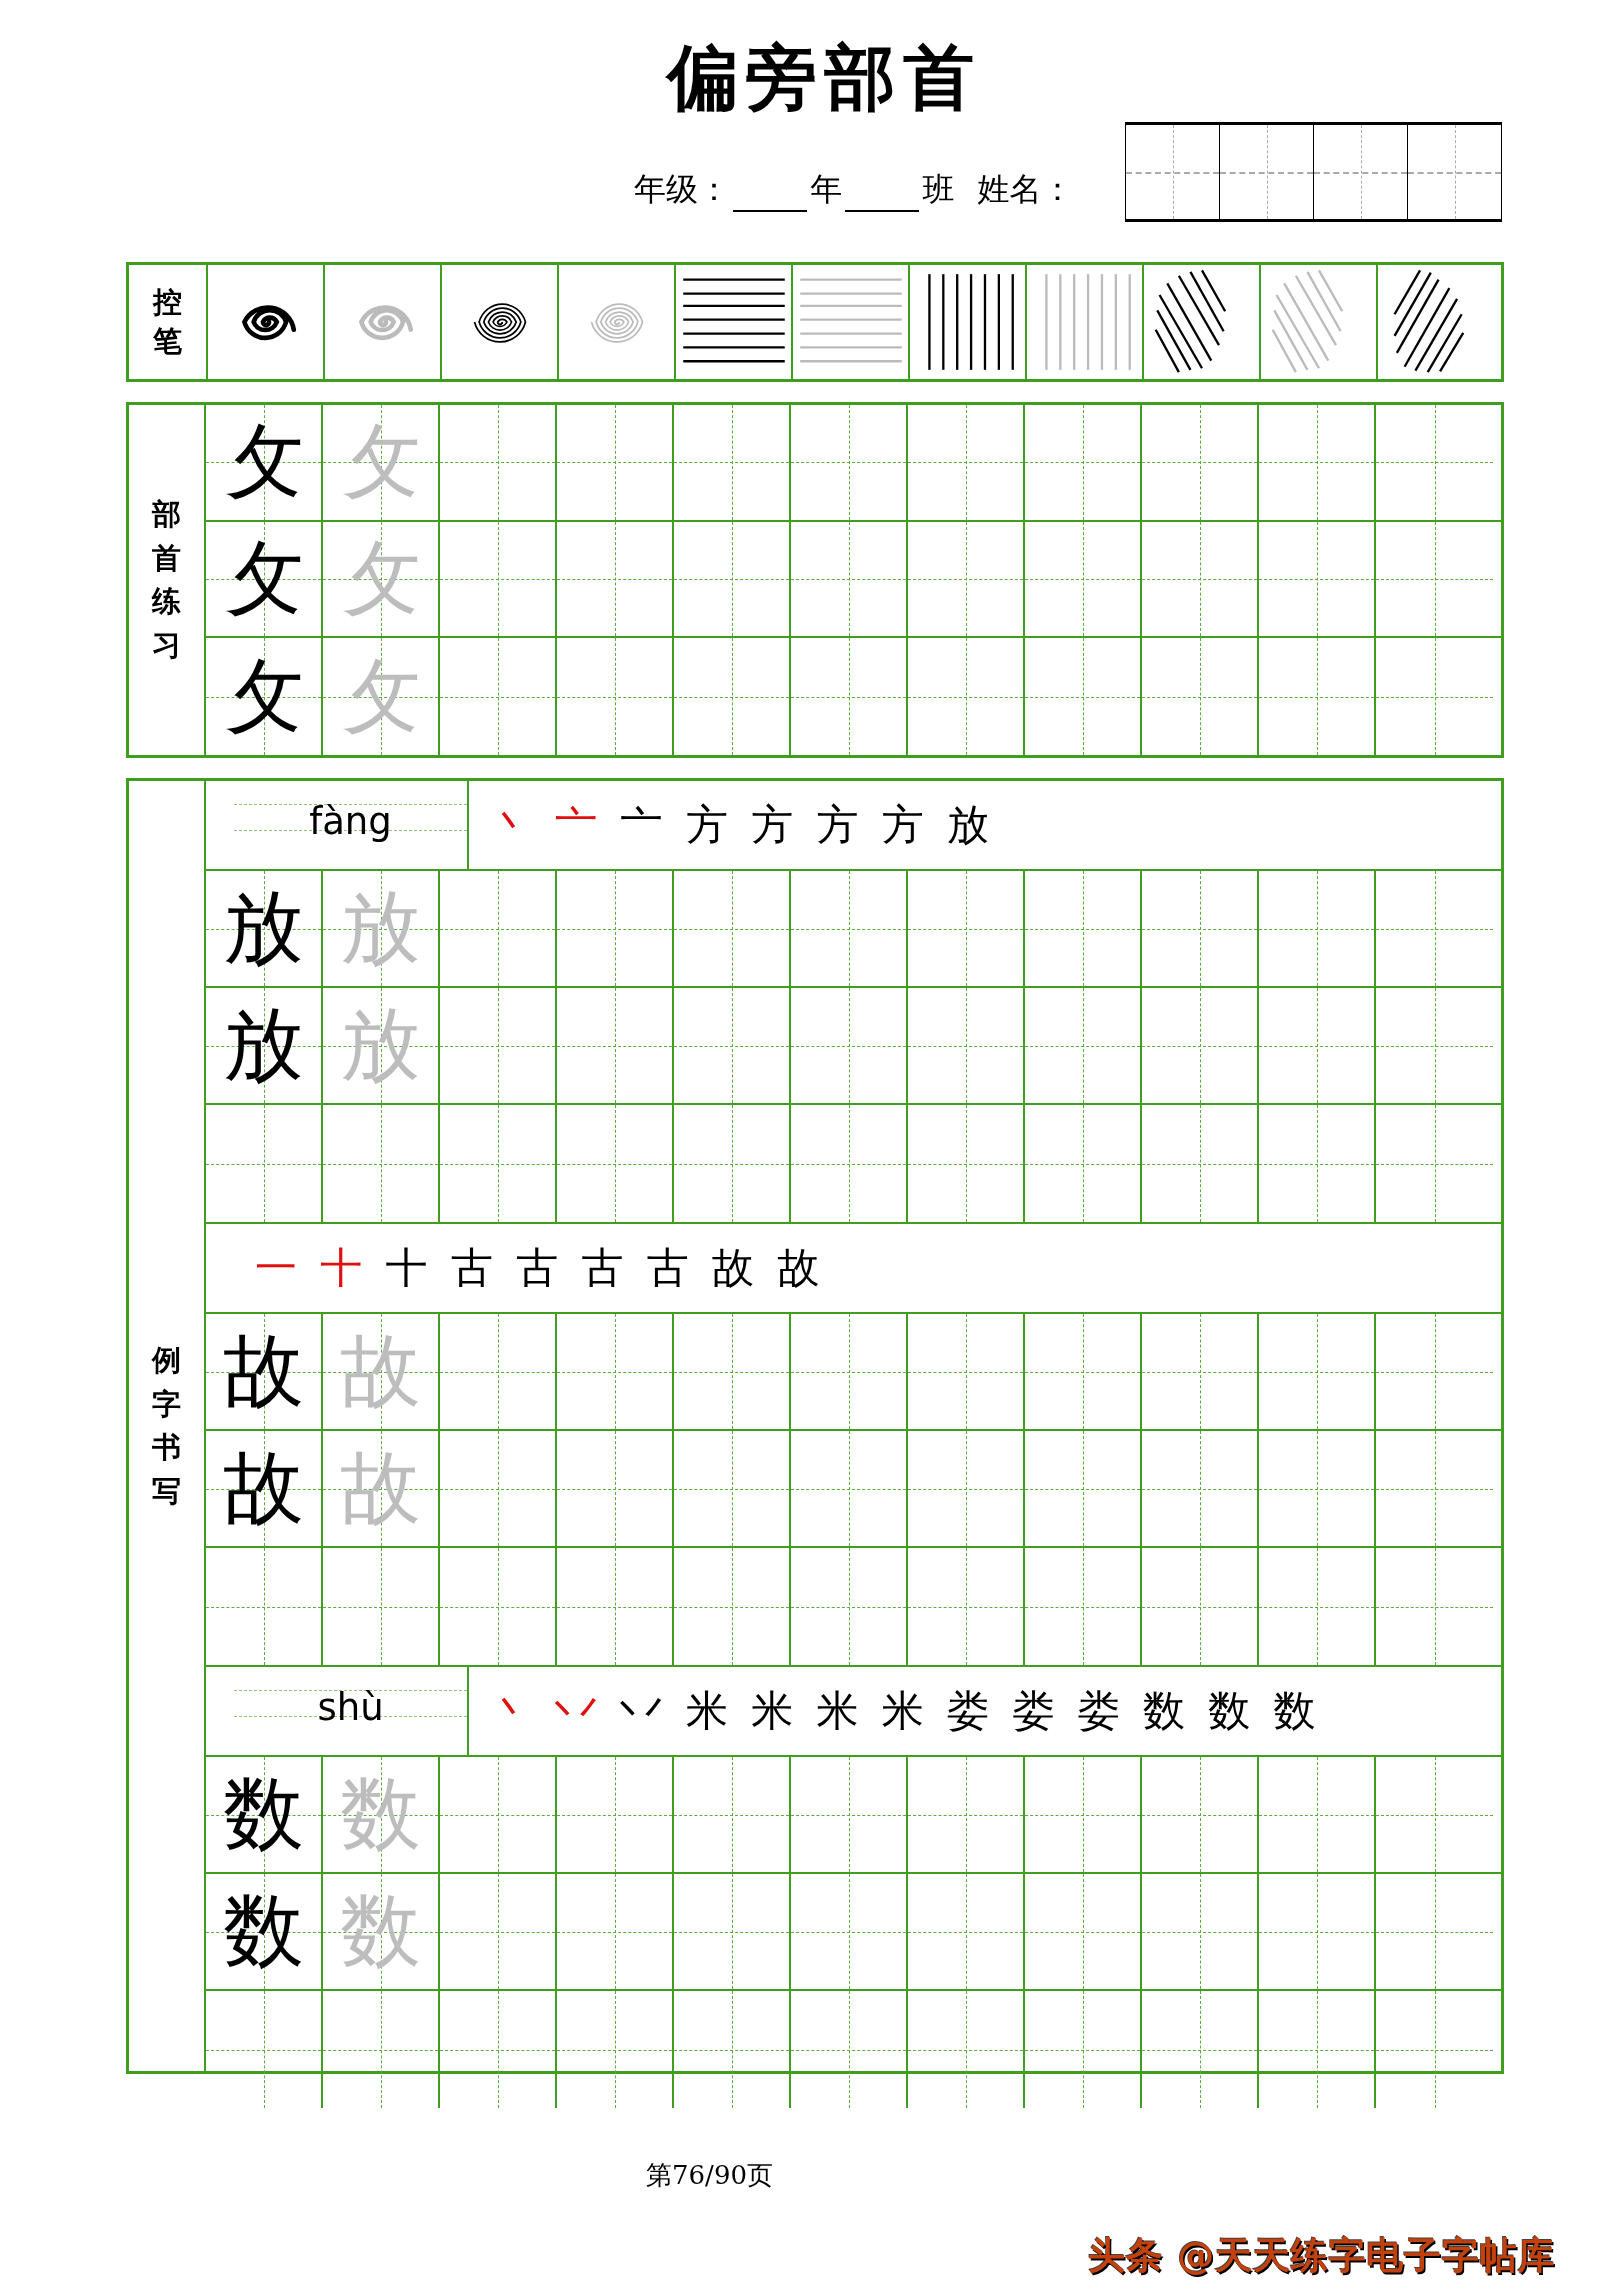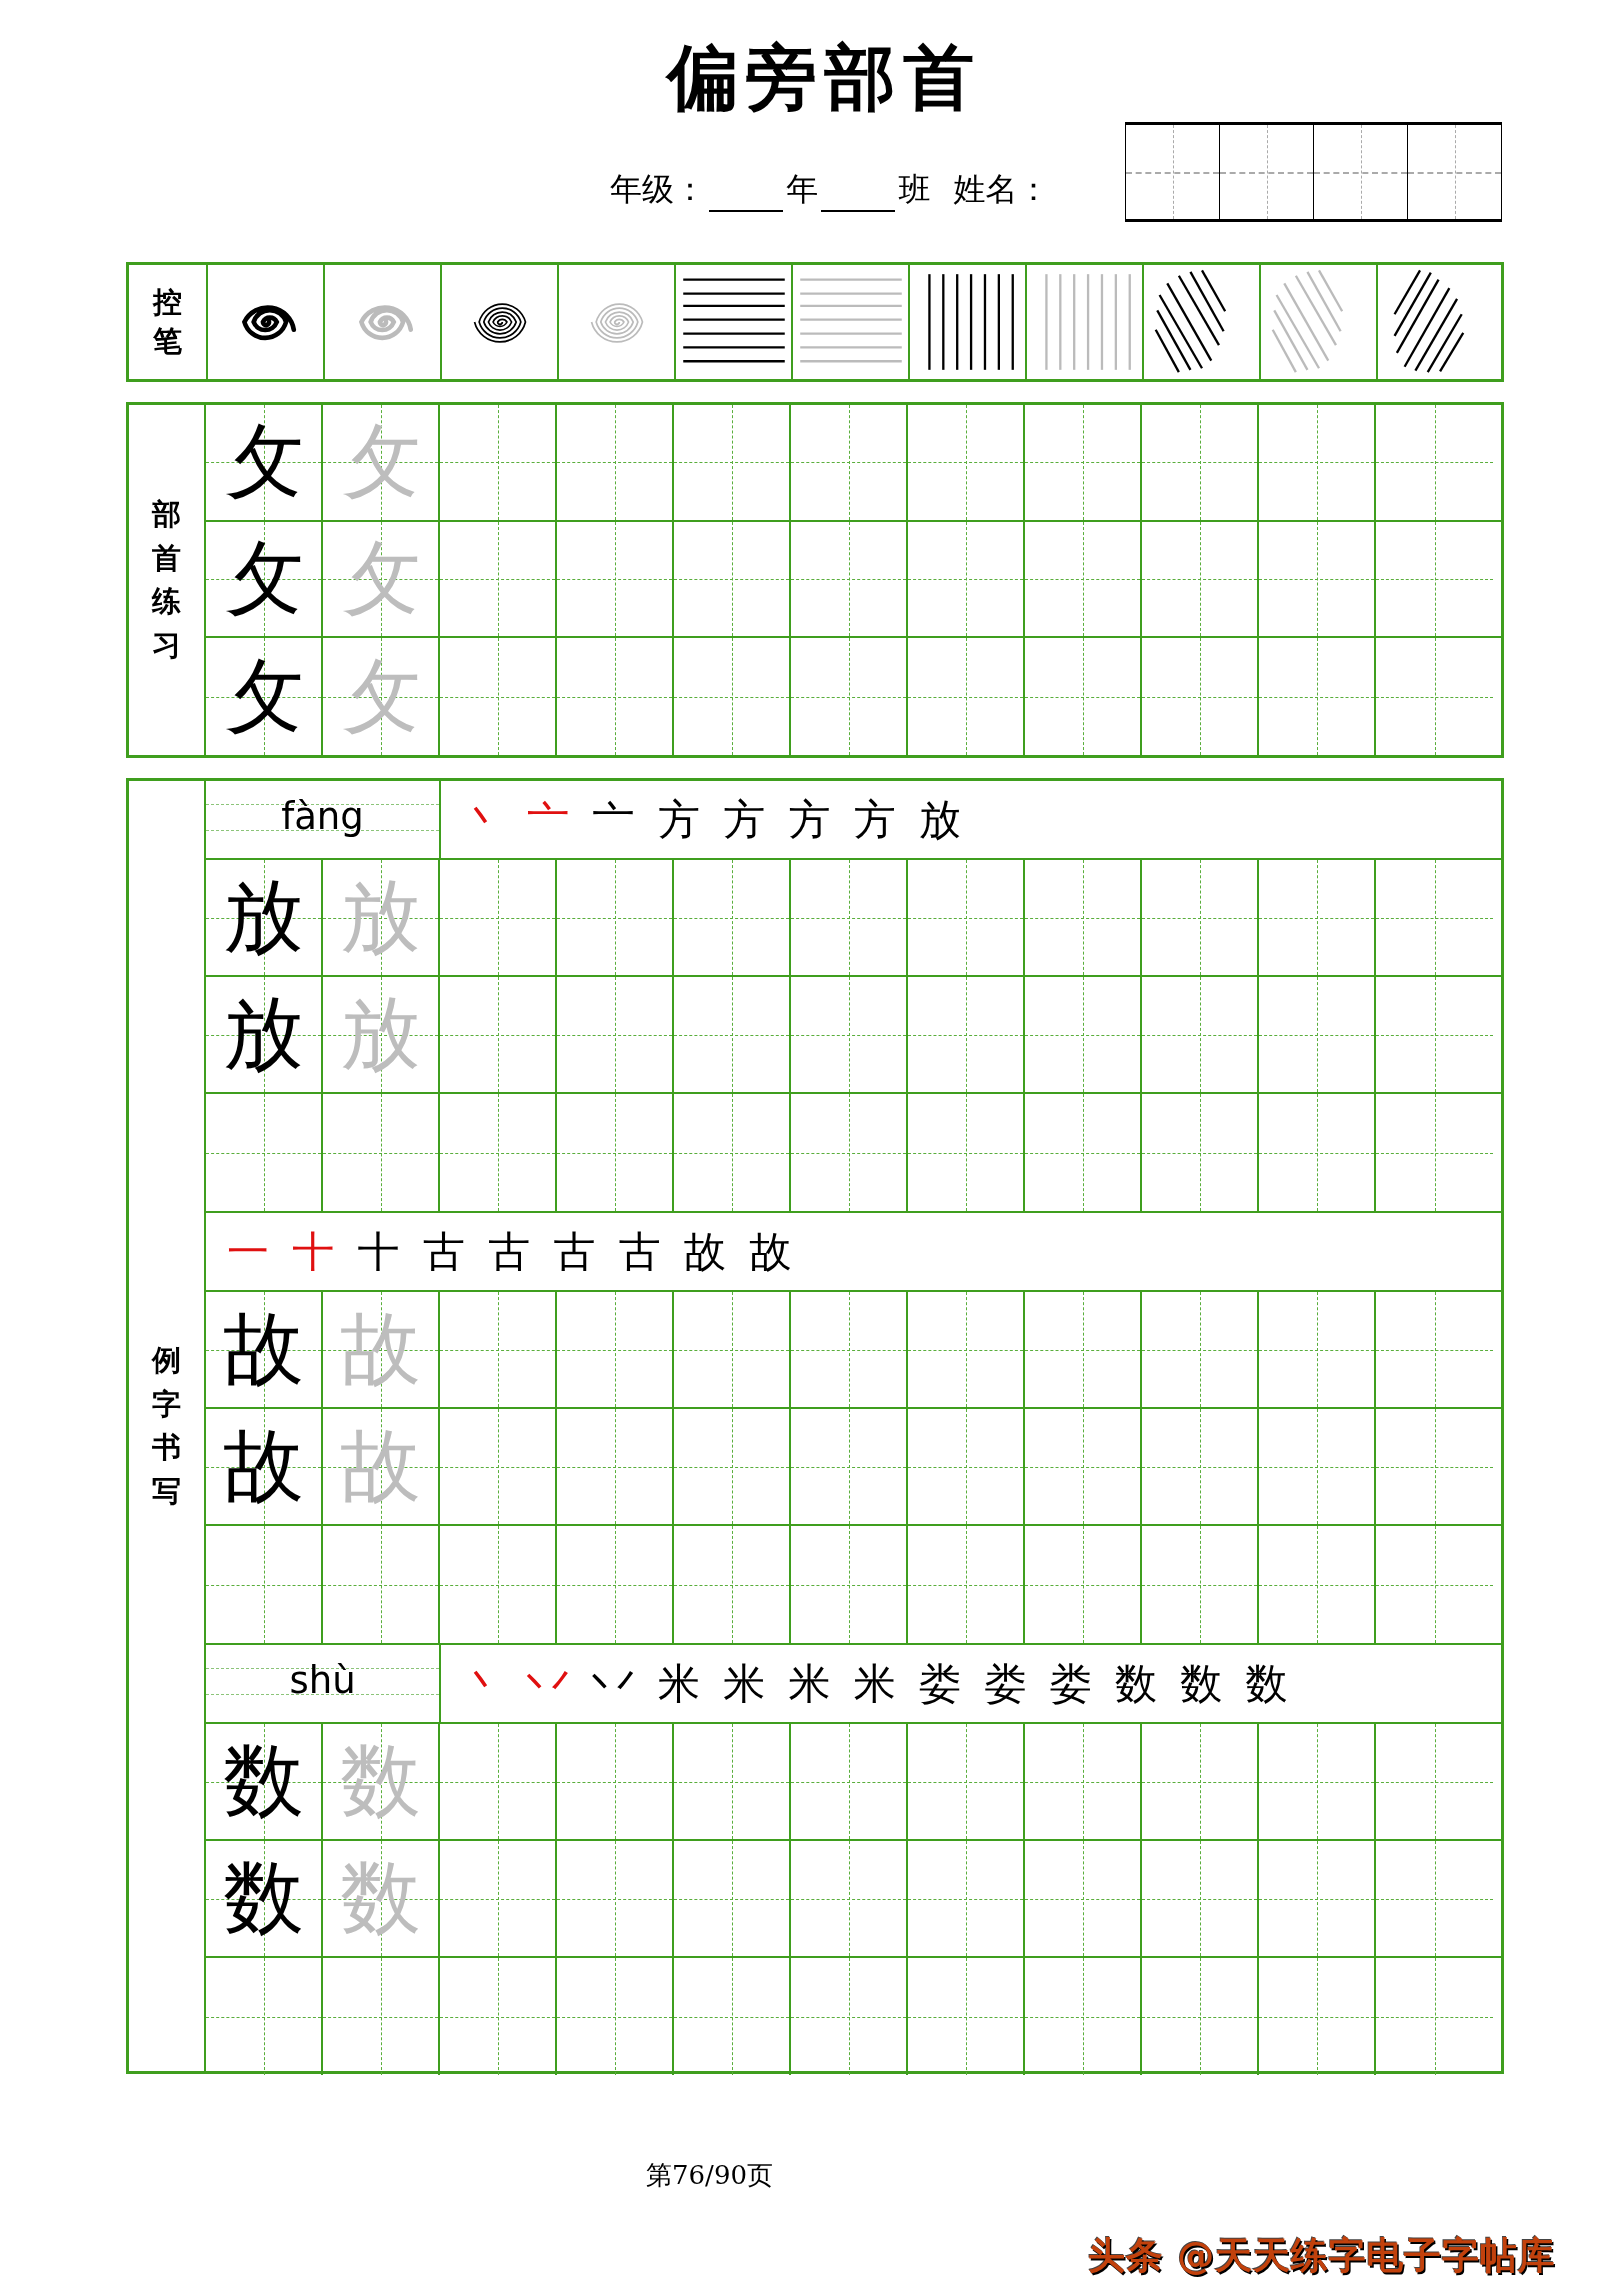--- a/index.html
+++ b/index.html
@@ -8,7 +8,7 @@
   .abs { position: absolute; }
   .title { left: 0; width: 1623px; top: 31px; text-align: center; font-size: 71px;
            font-weight: bold; letter-spacing: 7.7px; font-family: "DejaVu Serif", serif; margin-left: 13px; }
-  .grade-line { left: 610px; top: 168px; font-size: 32px; white-space: nowrap;
+  .grade-line { left: 634px; top: 168px; font-size: 32px; white-space: nowrap;
                 font-family: "DejaVu Serif", serif; display: flex; align-items: flex-end; }
   .blank { display: inline-block; width: 74px; border-bottom: 2.3px solid #000; height: 31px; margin: 0 3.1px; }
   .name-box { left: 1125px; top: 122px; width: 377px; height: 94px;

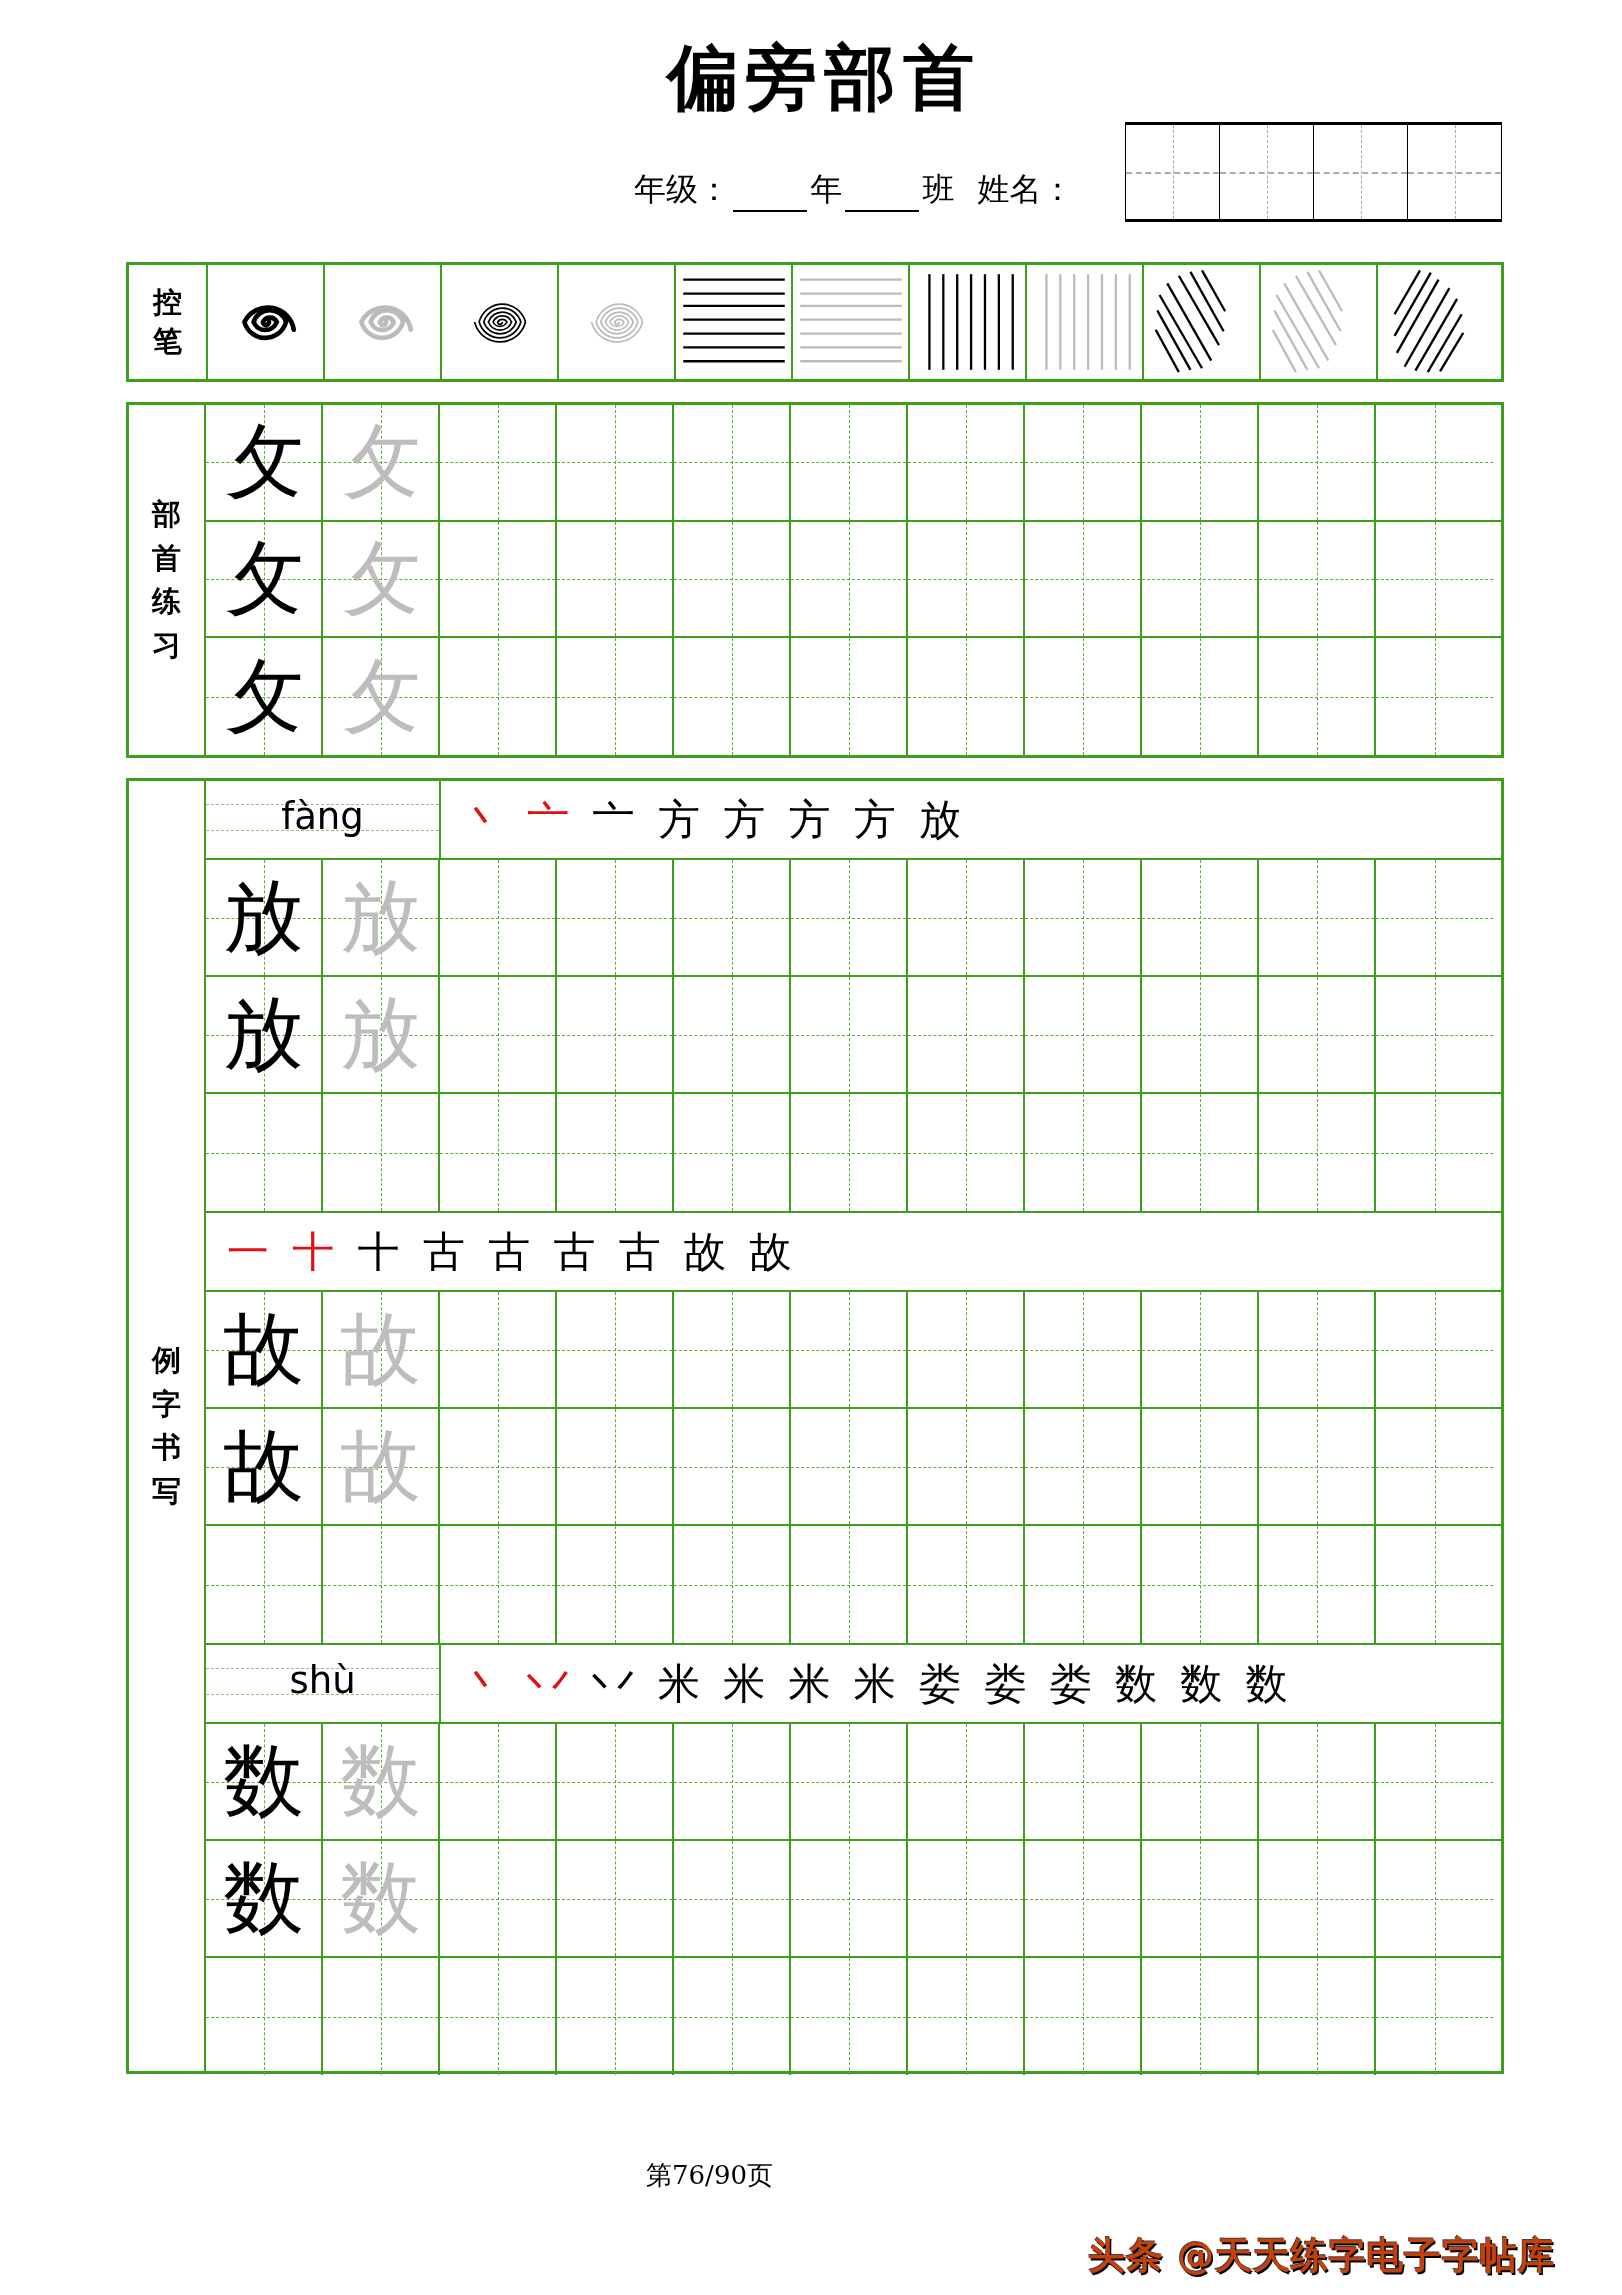--- a/index.html
+++ b/index.html
@@ -43,7 +43,7 @@
   .model { color: #000; }
   .trace { color: #bdbdbd; }
 
-  .py-row { display: flex; height: 79px; border-bottom: 2.3px solid #3f9e1e; box-sizing: border-box; }
+  .py-row { display: flex; height: 90px; border-bottom: 2.3px solid #3f9e1e; box-sizing: border-box; padding-left: 28px; }
   .py-cell { width: 235px; border-right: 2.3px solid #3f9e1e; box-sizing: border-box; position: relative;
              display: flex; align-items: center; justify-content: center; font-family: "DejaVu Sans", sans-serif;
              font-size: 37px; }

